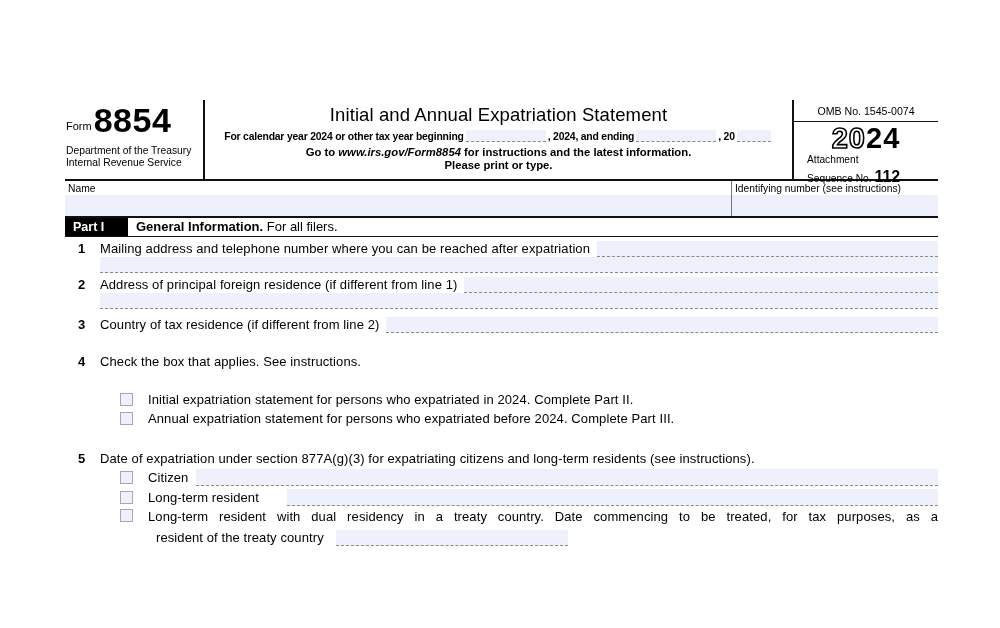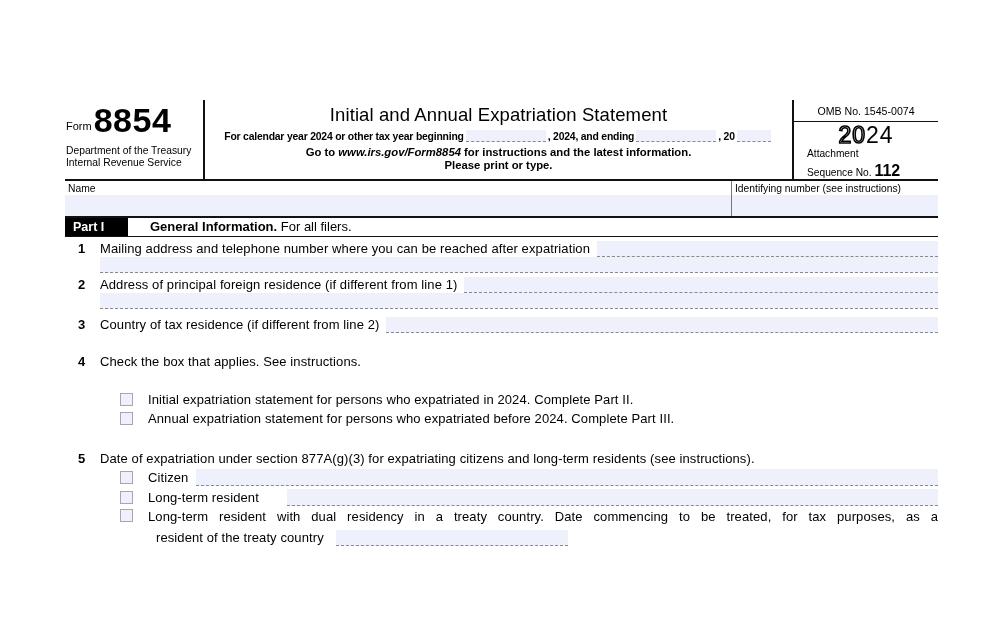--- a/index.html
+++ b/index.html
@@ -27,7 +27,7 @@
   .printline { font-size:11.3px; font-weight:bold; margin-top:1px; }
   .h-right { width:144px; text-align:center; }
   .omb { font-size:10.6px; padding:5px 0 4px; border-bottom:1.5px solid #111; }
-  .yearbox { font-size:23px; font-weight:normal; margin-top:2px; line-height:1; letter-spacing:1px; }
+  .yearbox { font-size:29px; font-weight:bold; margin-top:2px; line-height:1; letter-spacing:1px; }
   .yr-outline { color:#fff; -webkit-text-stroke:1.6px #000; }
   .attach { text-align:left; padding-left:13px; font-size:10.2px; line-height:1.25; margin-top:1px; }
   .attach-num { font-size:16px; font-weight:bold; }

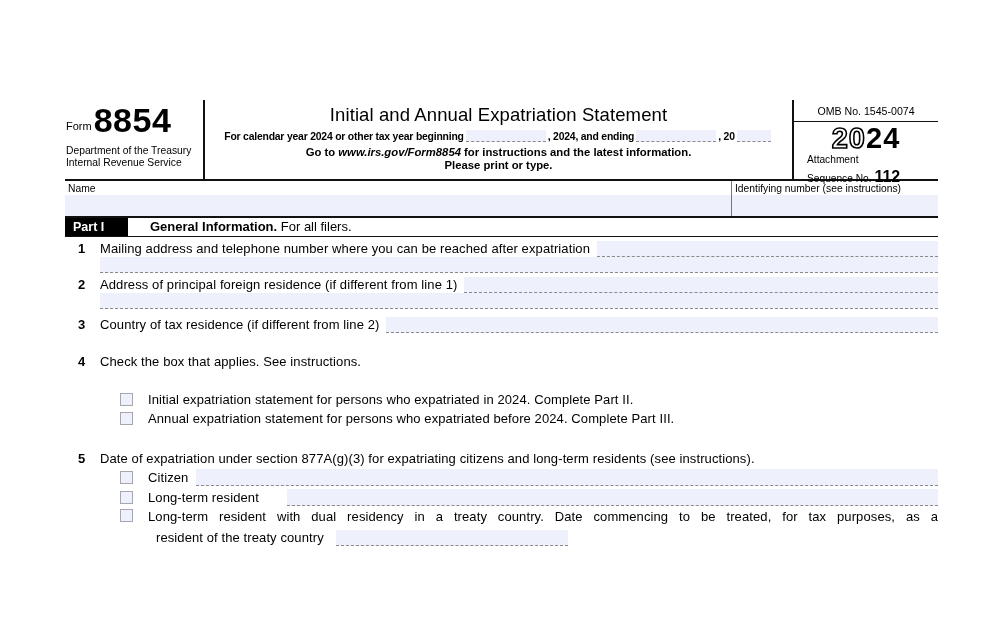--- a/index.html
+++ b/index.html
@@ -44,7 +44,7 @@
   .partbar { border-top:2px solid #111; border-bottom:1.5px solid #111; height:20.5px; display:flex; align-items:stretch; }
   .partbox { background:#000; color:#fff; font-weight:bold; font-size:12.5px; width:63px;
              display:flex; align-items:center; padding-left:8px; }
-  .parttitle { margin-left:22px; font-size:13px; align-self:center; }
+  .parttitle { margin-left:8px; font-size:13px; align-self:center; }
 
   
   .body { font-size:13px; letter-spacing:0.1px; }

